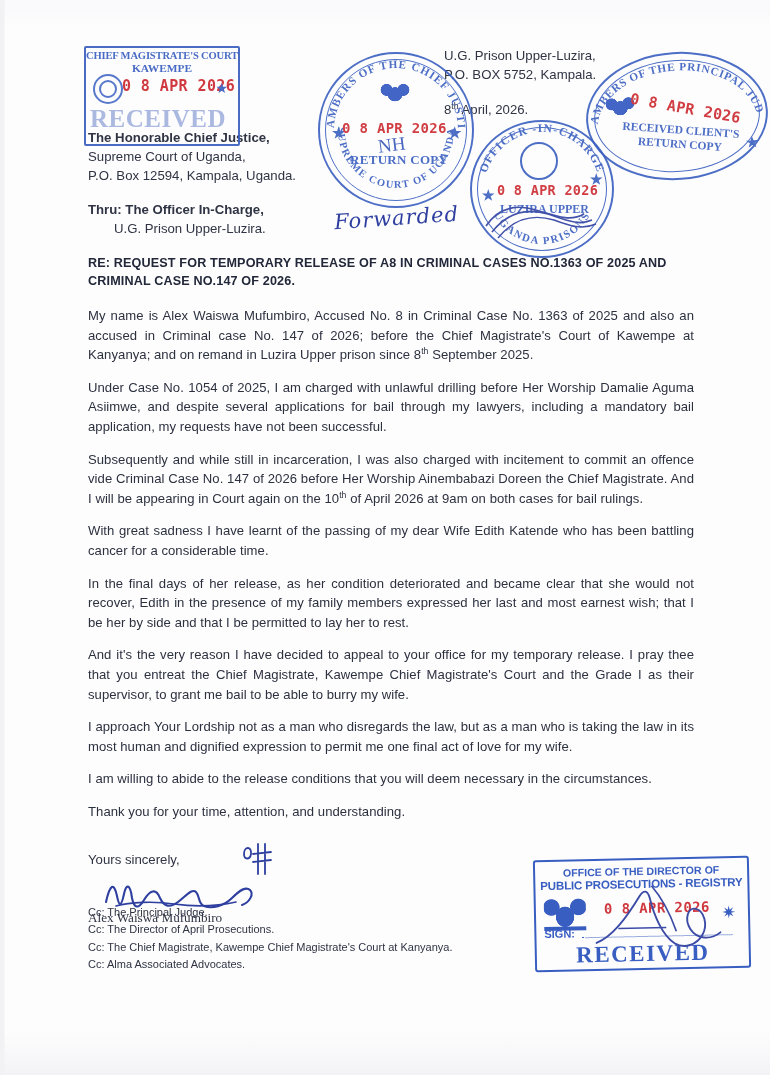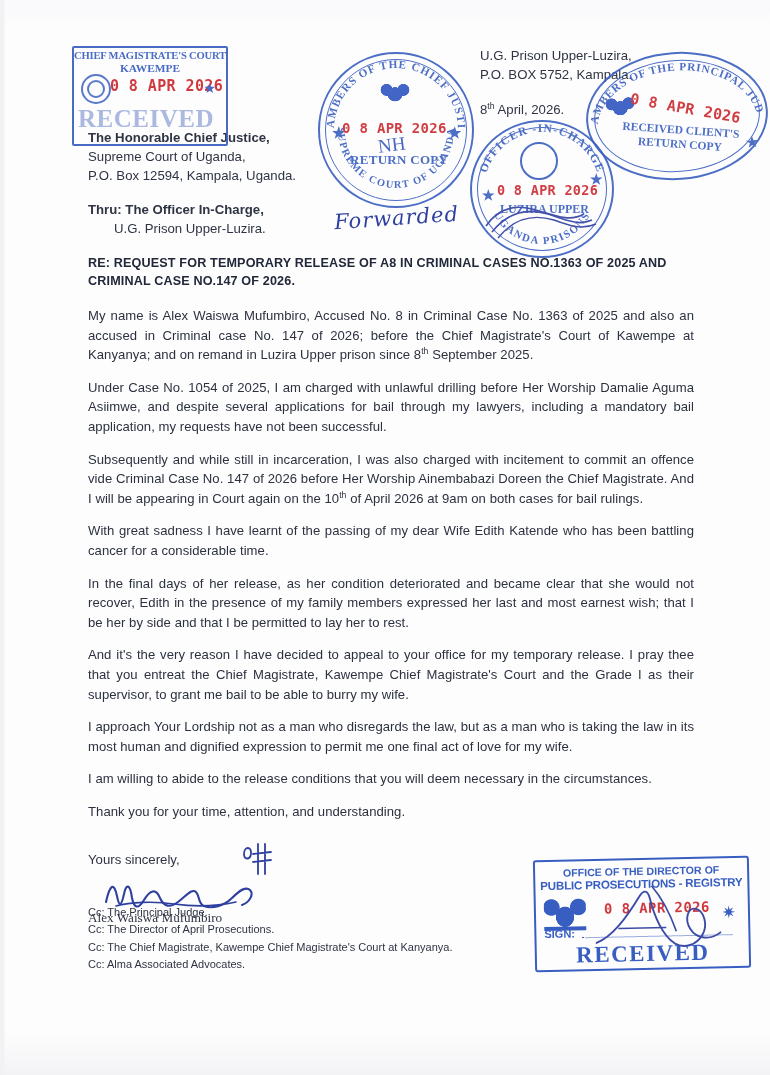--- a/index.html
+++ b/index.html
@@ -59,7 +59,7 @@
 
   
   .cmc{
-    left:72px;top:46px;width:152px;height:96px;
+    left:84px;top:46px;width:152px;height:96px;
     border:2px solid #3a5fc0;border-radius:2px;
     opacity:.92;
   }

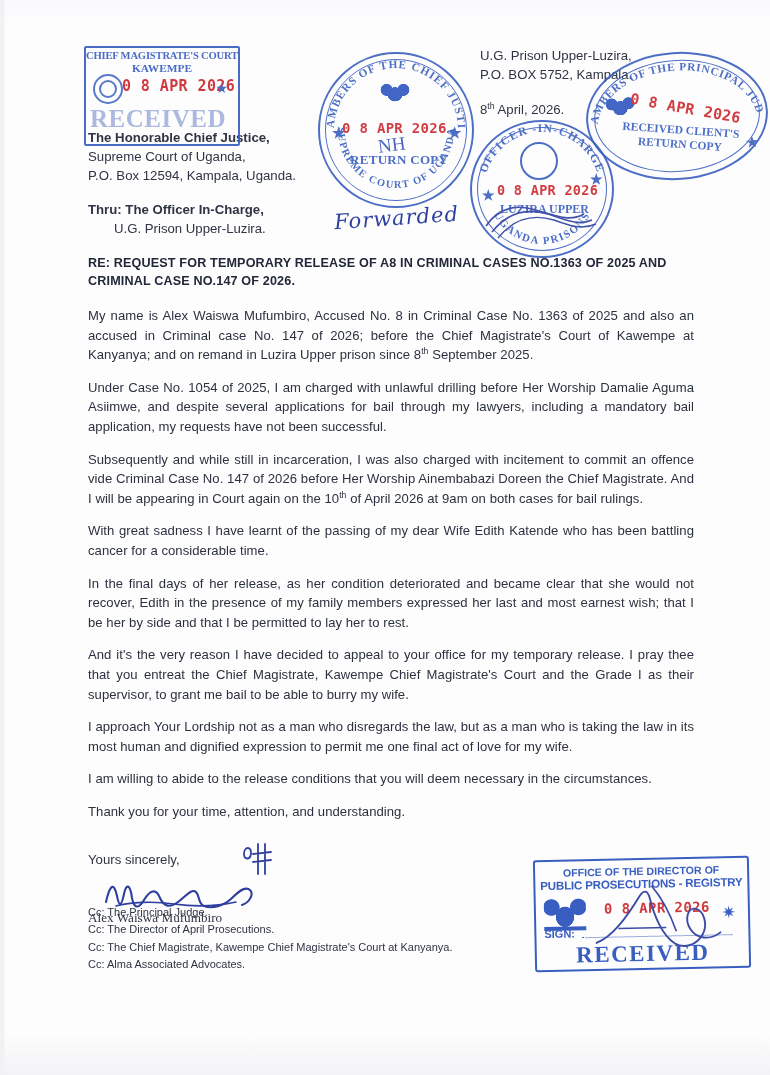--- a/index.html
+++ b/index.html
@@ -216,7 +216,7 @@
 <div id="page">
 <div id="sheet">
 
-  <div class="addr" style="left:480px;top:46px;width:240px;">
+  <div class="addr" style="left:444px;top:46px;width:240px;">
     <div>U.G. Prison Upper-Luzira,</div>
     <div>P.O. BOX 5752, Kampala.</div>
     <div style="height:16px;"></div>

